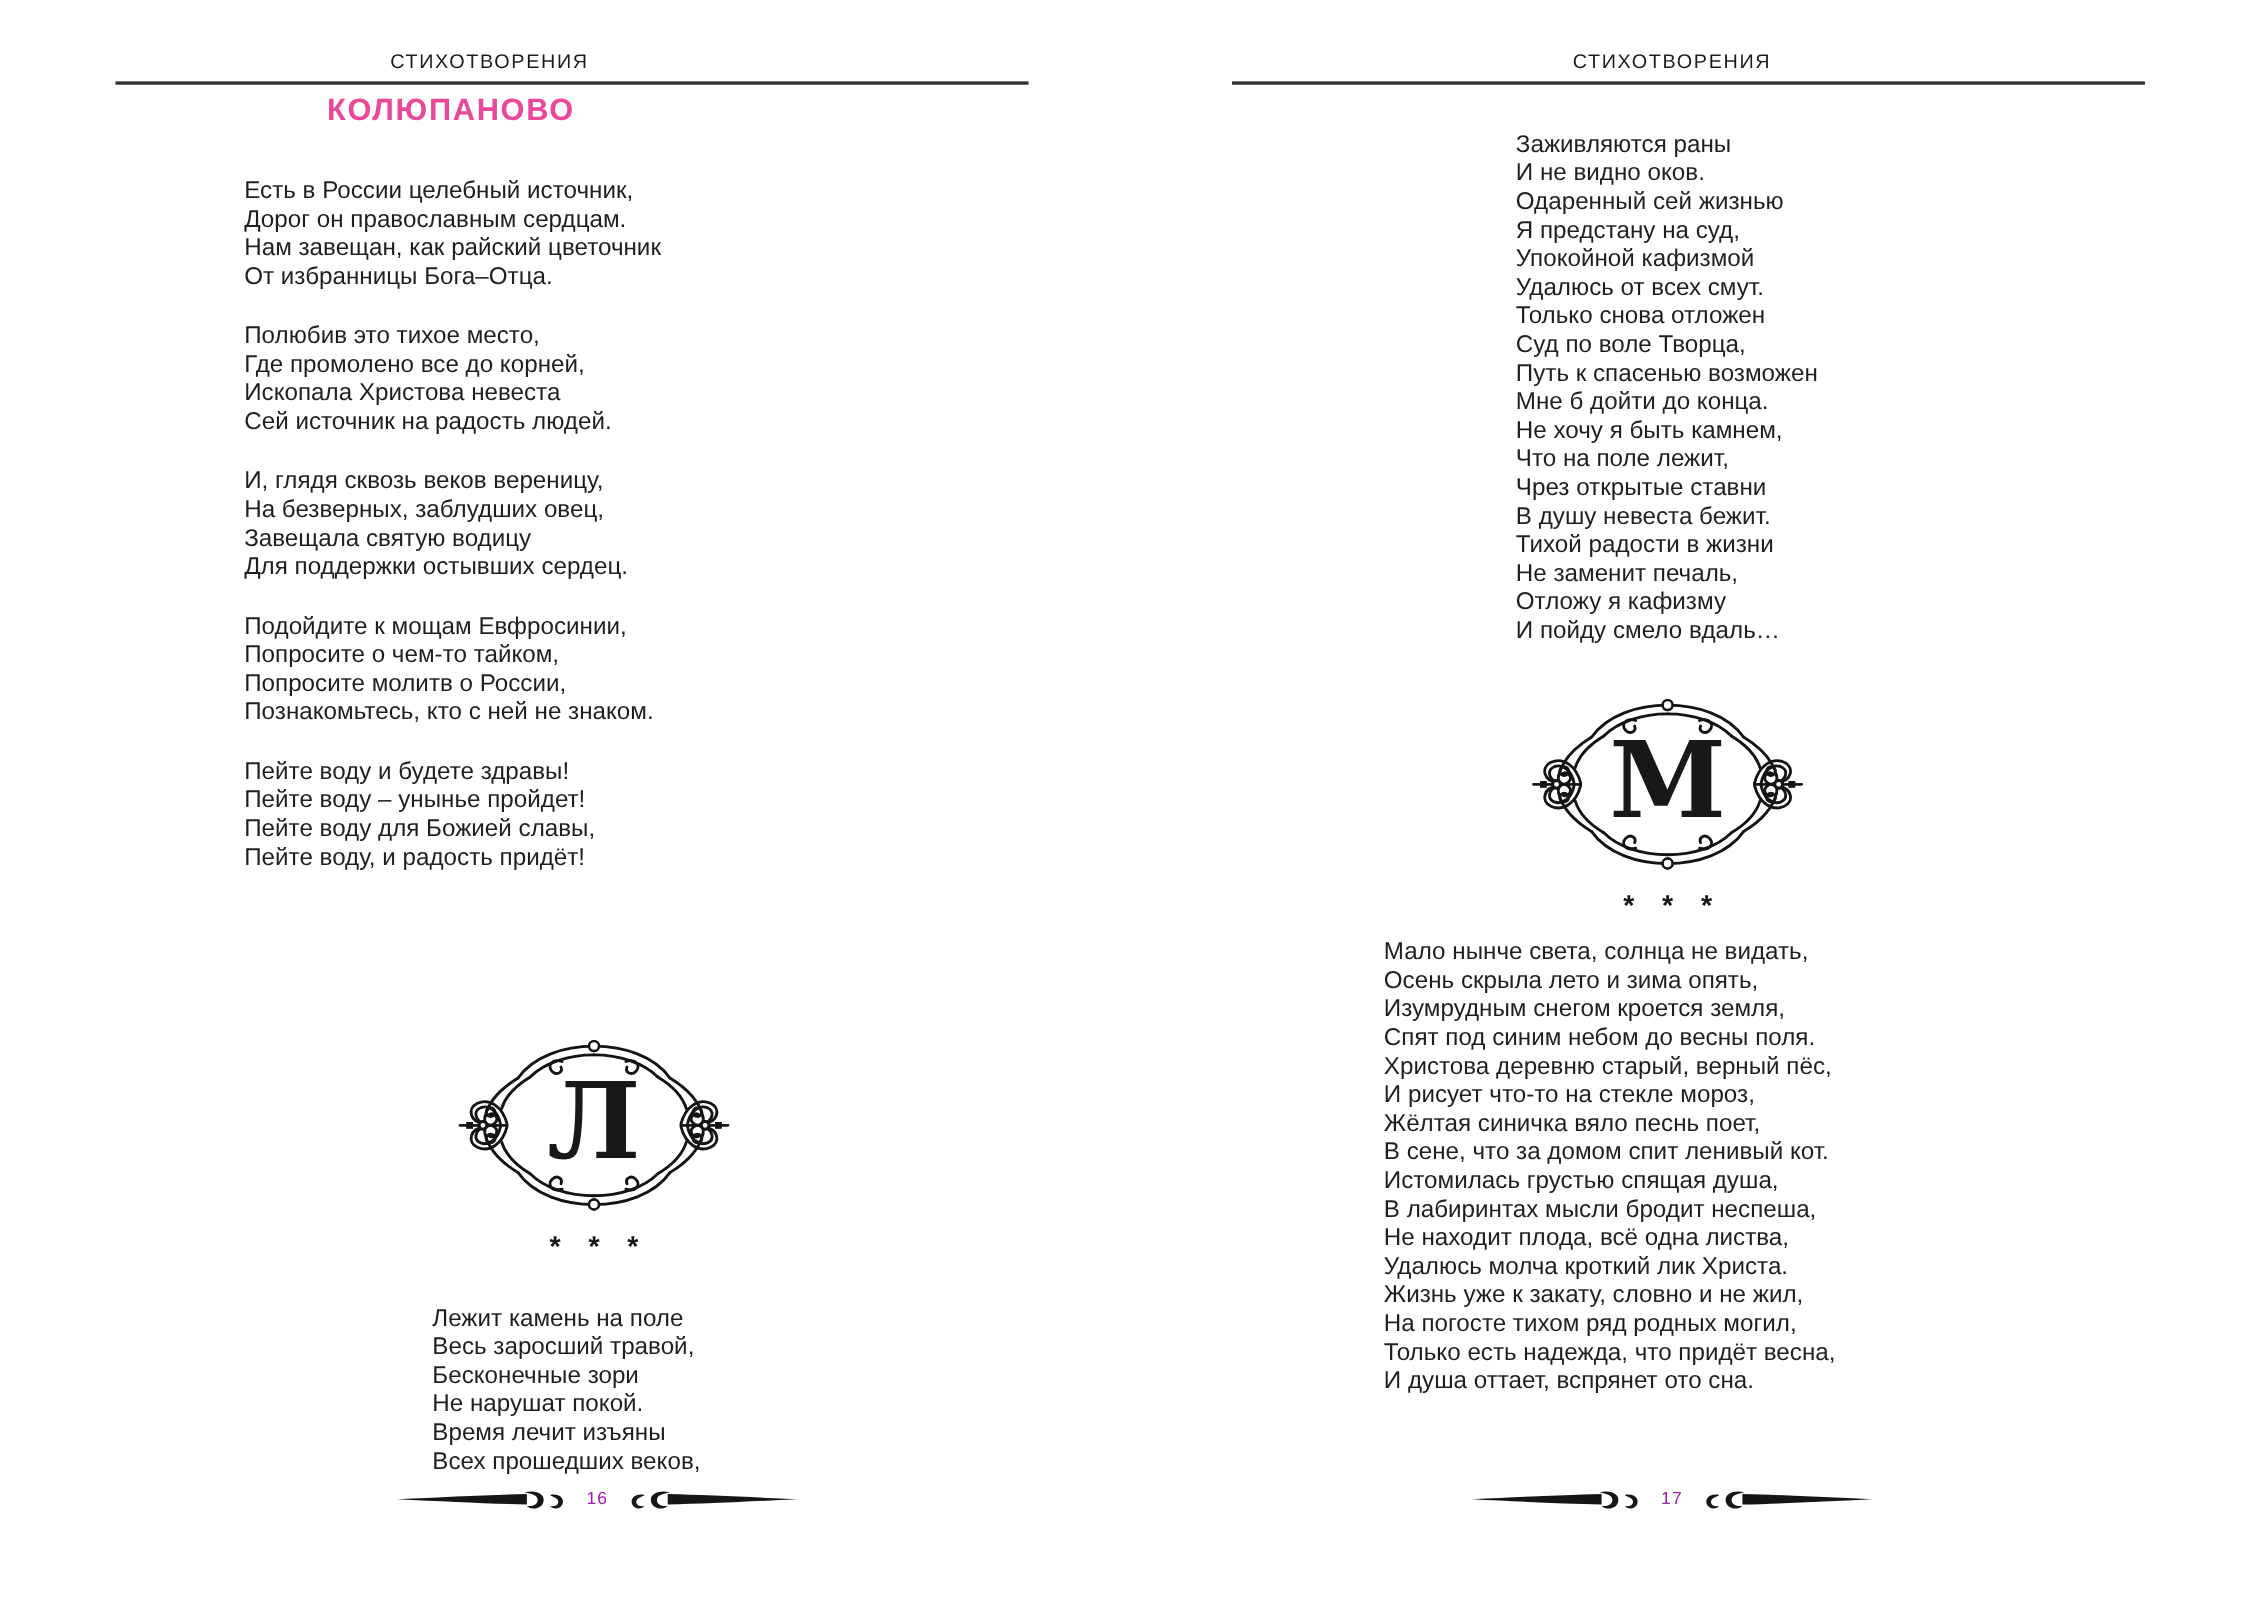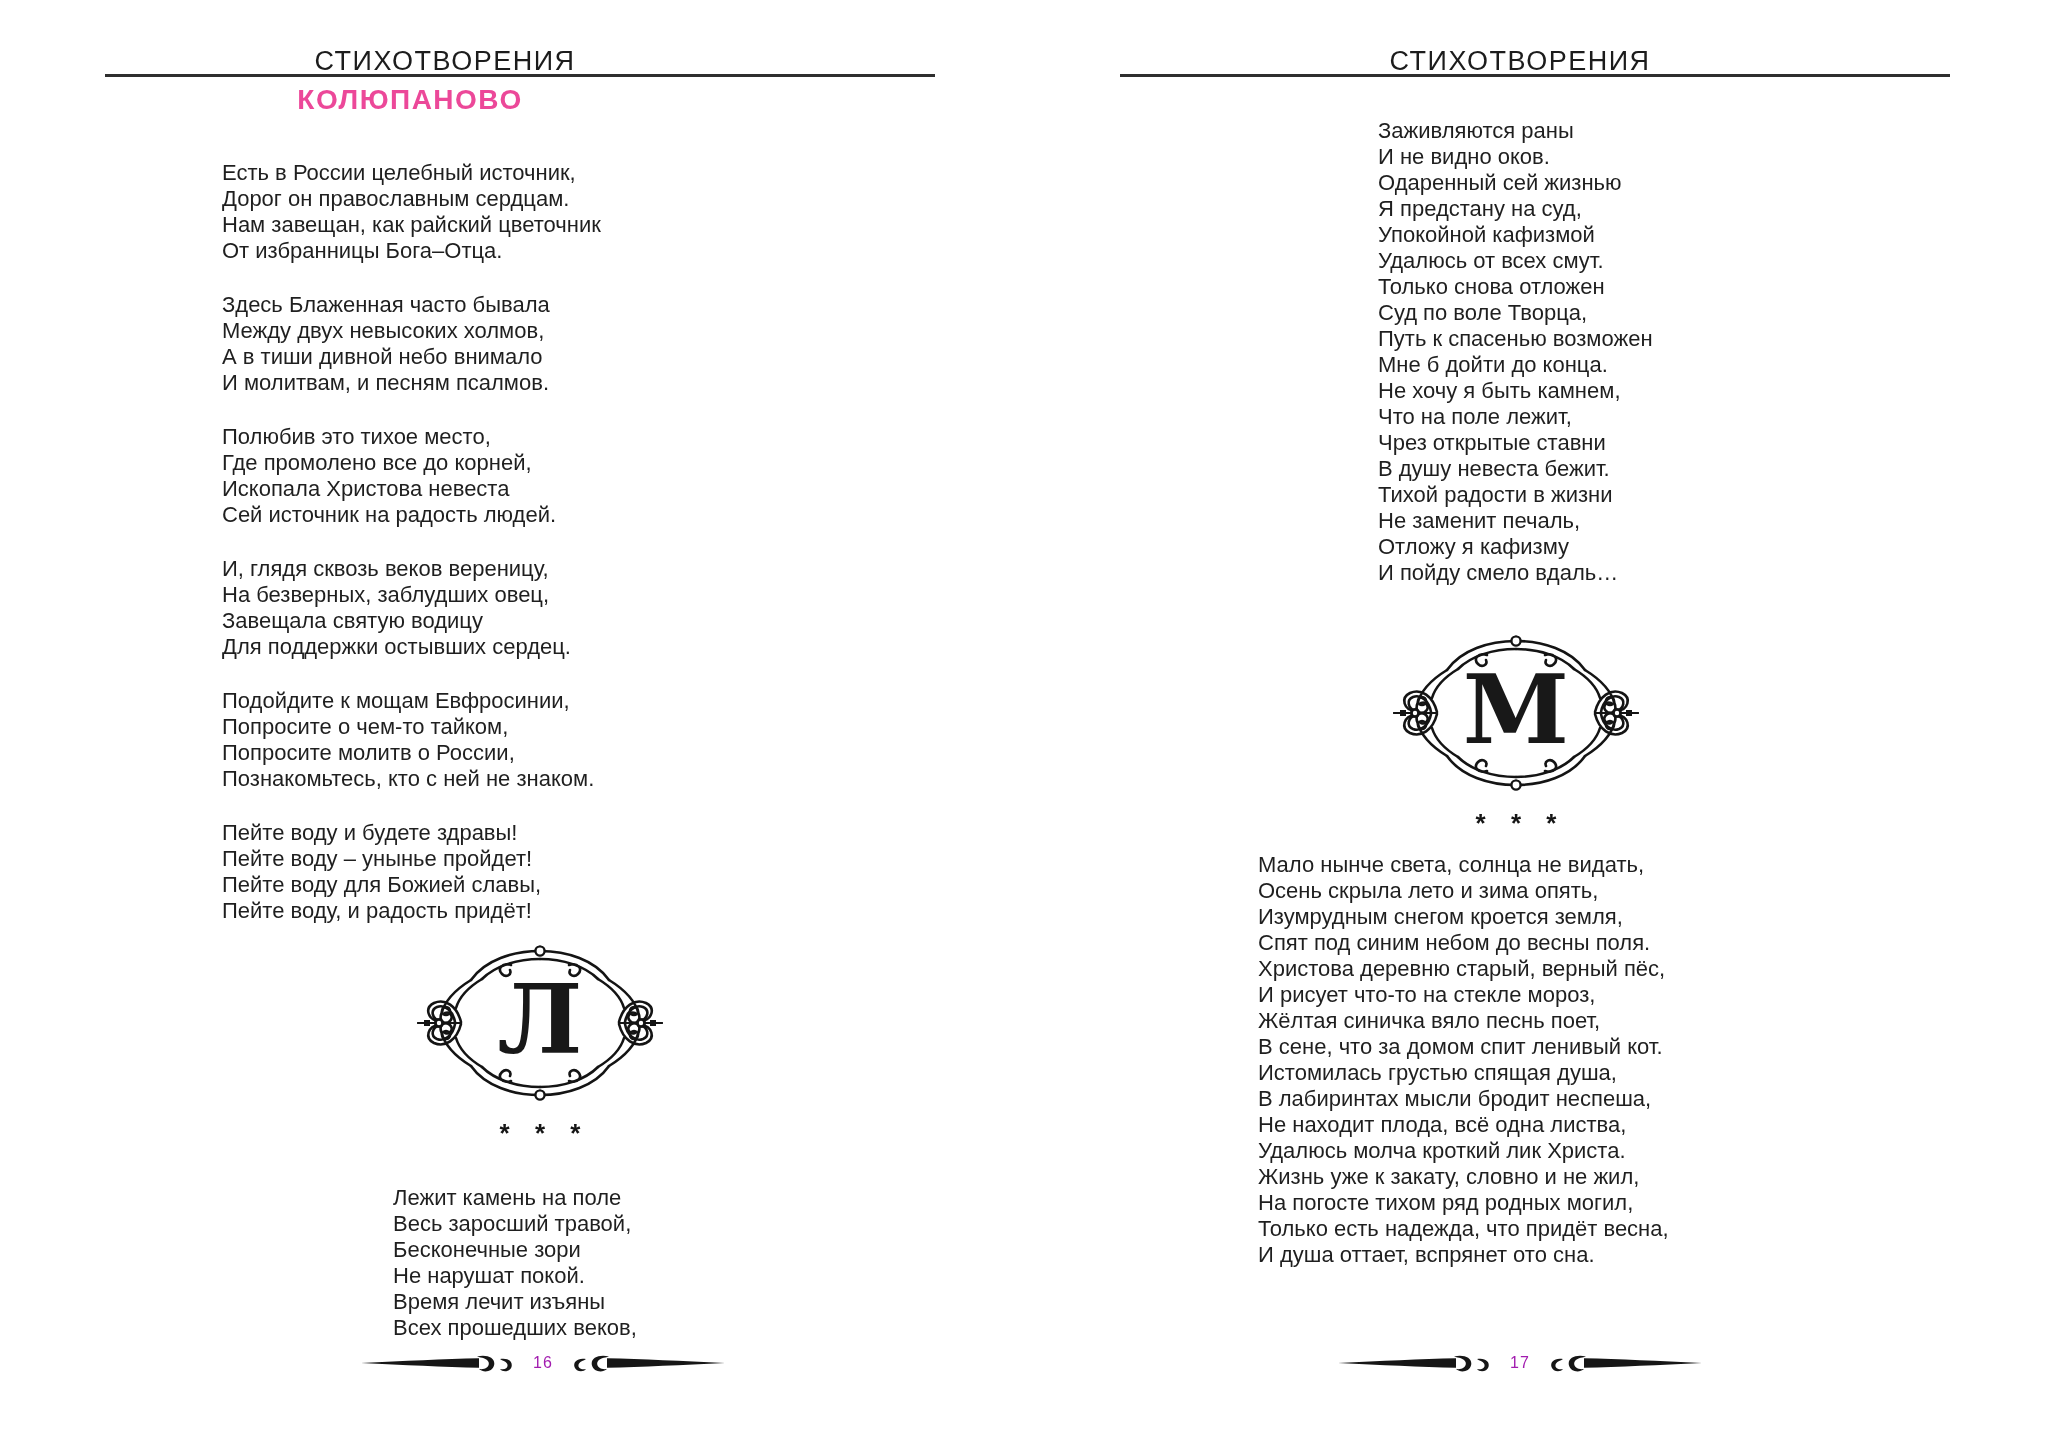--- a/index.html
+++ b/index.html
@@ -20,7 +20,7 @@
   .running-header{
     position:absolute;top:46px;width:420px;
     text-align:center;
-    font-size:27px;letter-spacing:1.5px;
+    font-size:18px;letter-spacing:1.5px;
     color:#1c1c1c;
   }
   .running-header.lp{left:235px;}

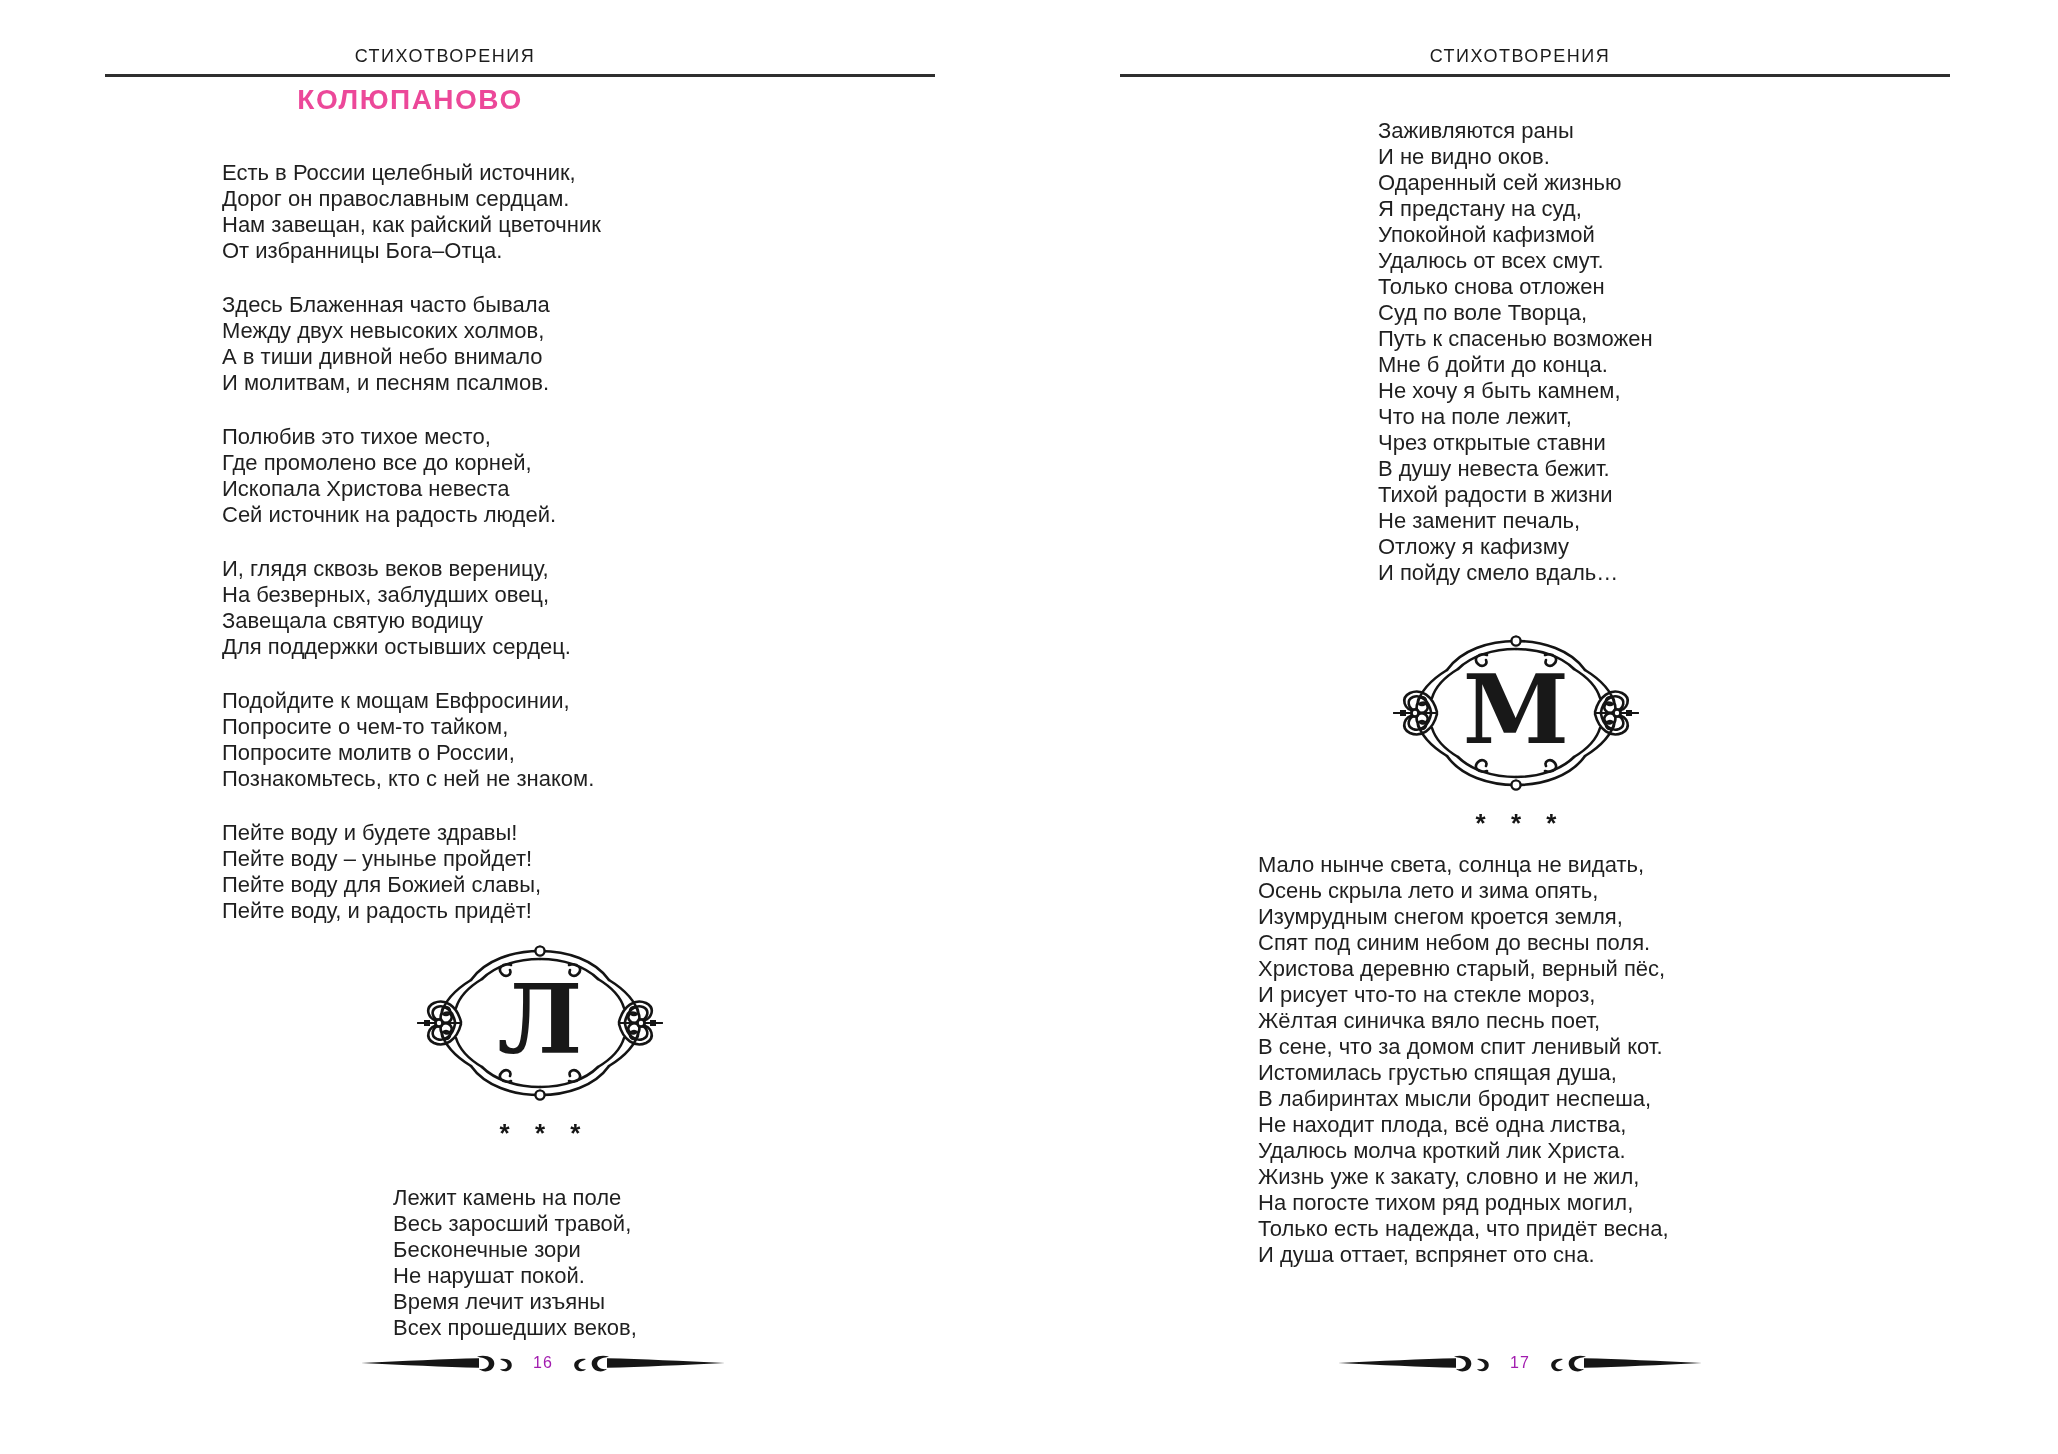--- a/index.html
+++ b/index.html
@@ -114,12 +114,6 @@
           <div class="pline">От избранницы Бога–Отца.</div>
         </div>
       <div class="stanza">
-          <div class="pline">Здесь Блаженная часто бывала</div>
-          <div class="pline">Между двух невысоких холмов,</div>
-          <div class="pline">А в тиши дивной небо внимало</div>
-          <div class="pline">И молитвам, и песням псалмов.</div>
-        </div>
-      <div class="stanza">
           <div class="pline">Полюбив это тихое место,</div>
           <div class="pline">Где промолено все до корней,</div>
           <div class="pline">Ископала Христова невеста</div>

